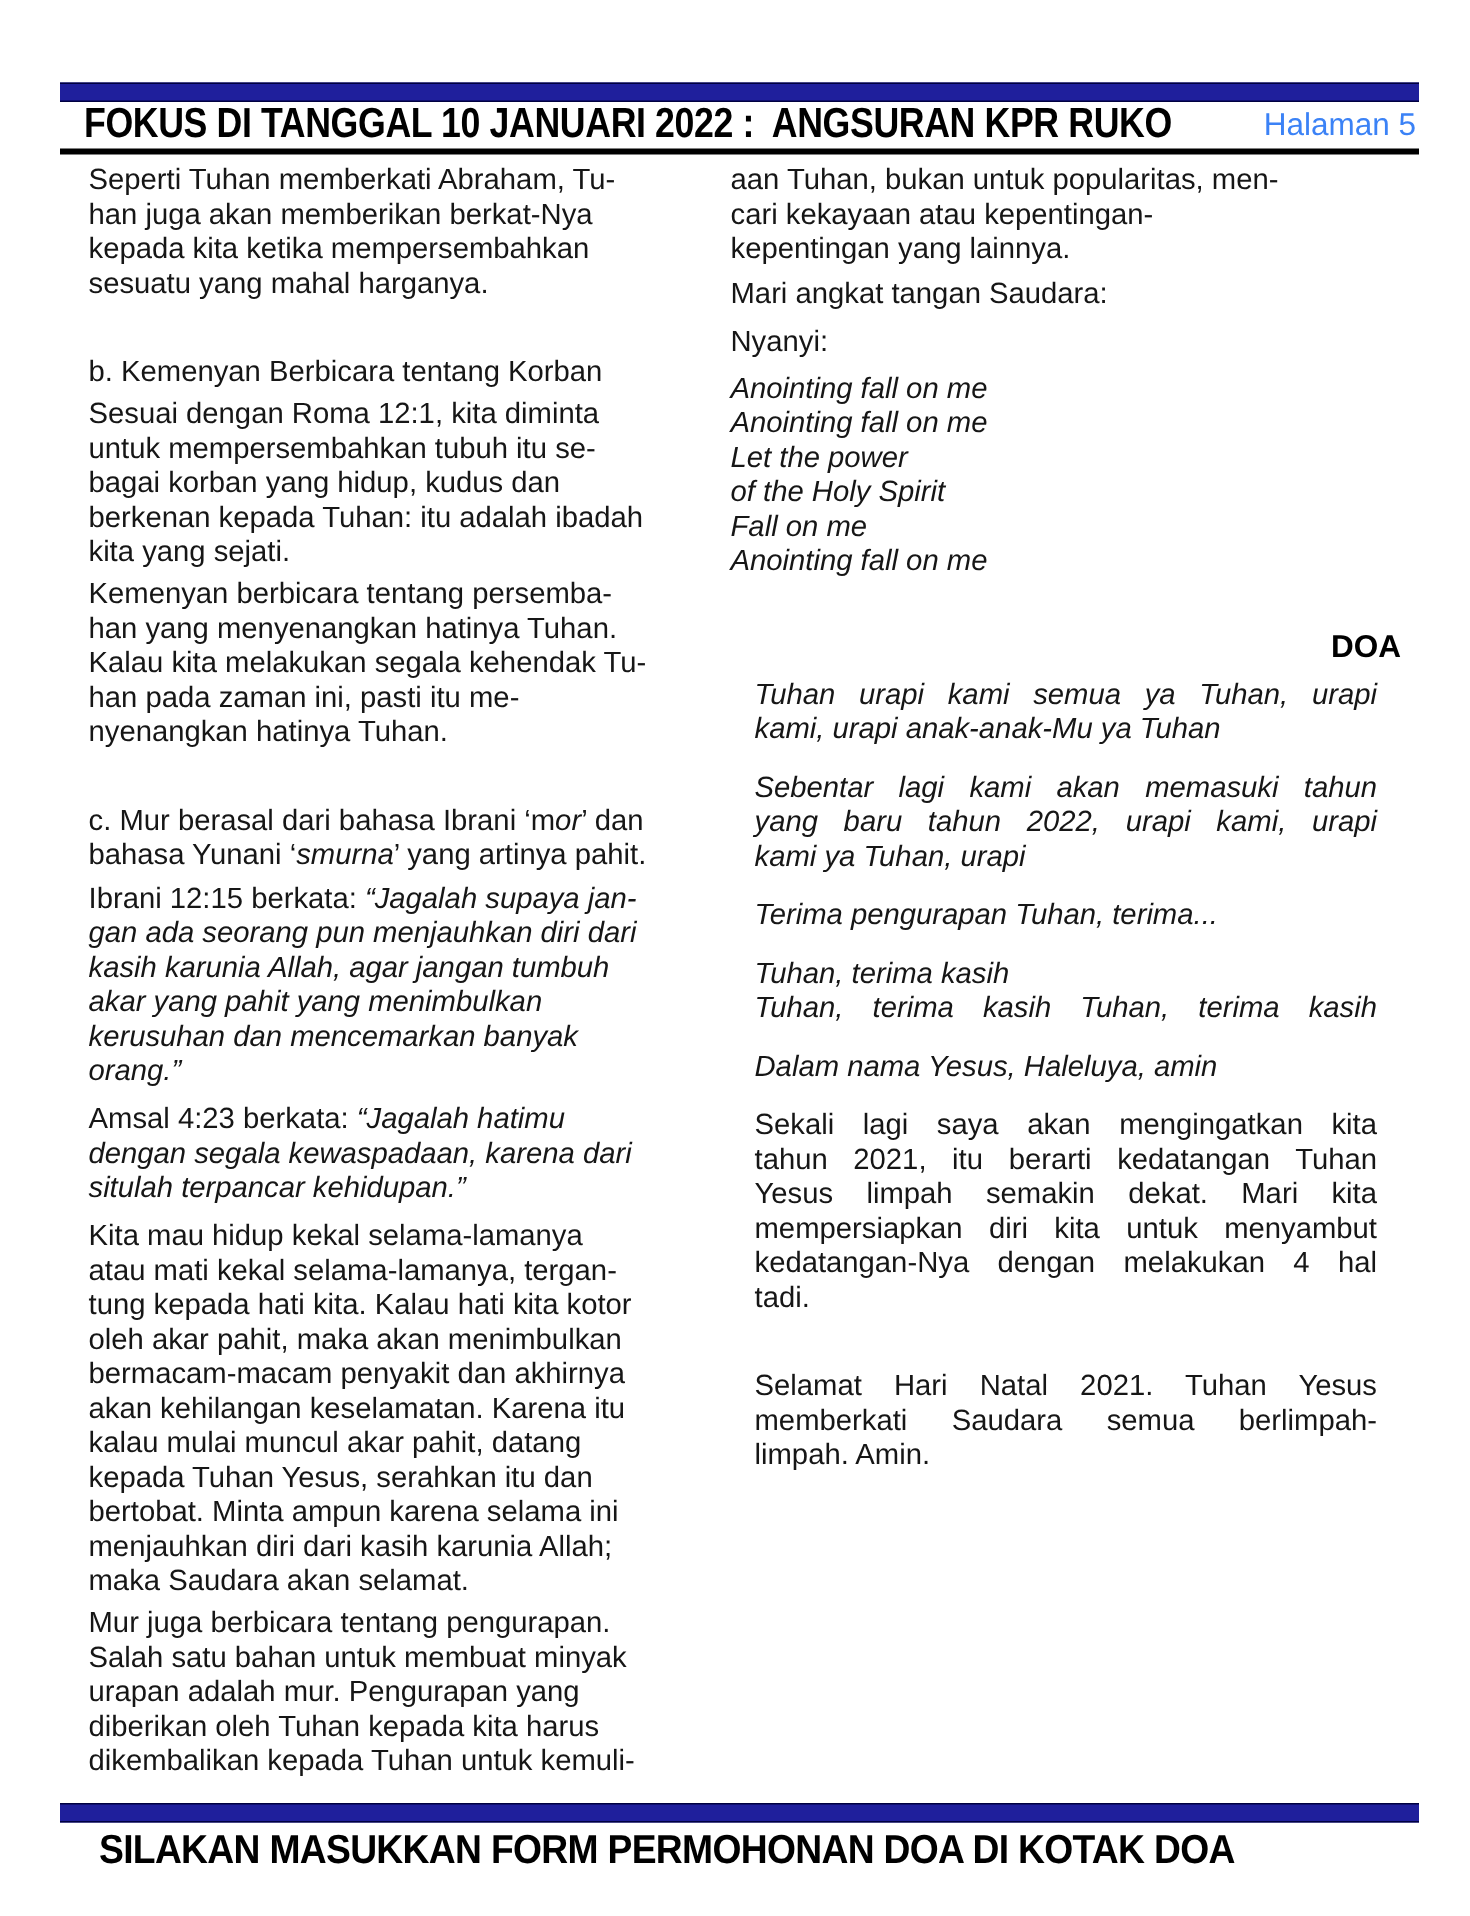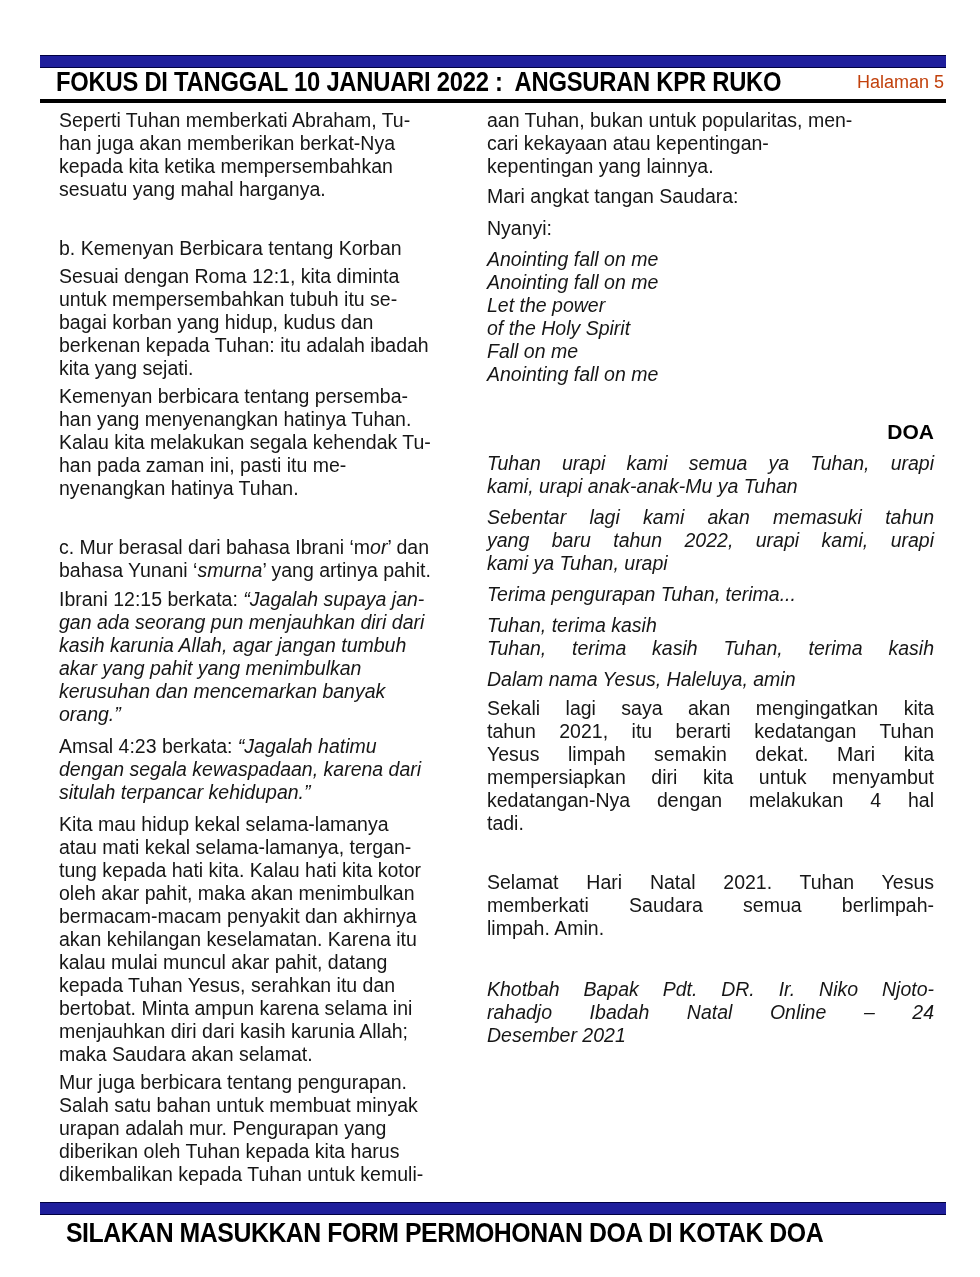--- a/index.html
+++ b/index.html
@@ -20,7 +20,7 @@
     transform:scaleX(0.85); transform-origin:left center; color:#000;
   }
   #page-number {
-    position:absolute; right:36px; top:72px; font-size:18px; color:#c2410c;
+    position:absolute; right:36px; top:72px; font-size:21px; color:#3b82f6;
   }
   #header-rule {
     position:absolute; left:40px; width:906px; top:99px; height:4px; background:#000;

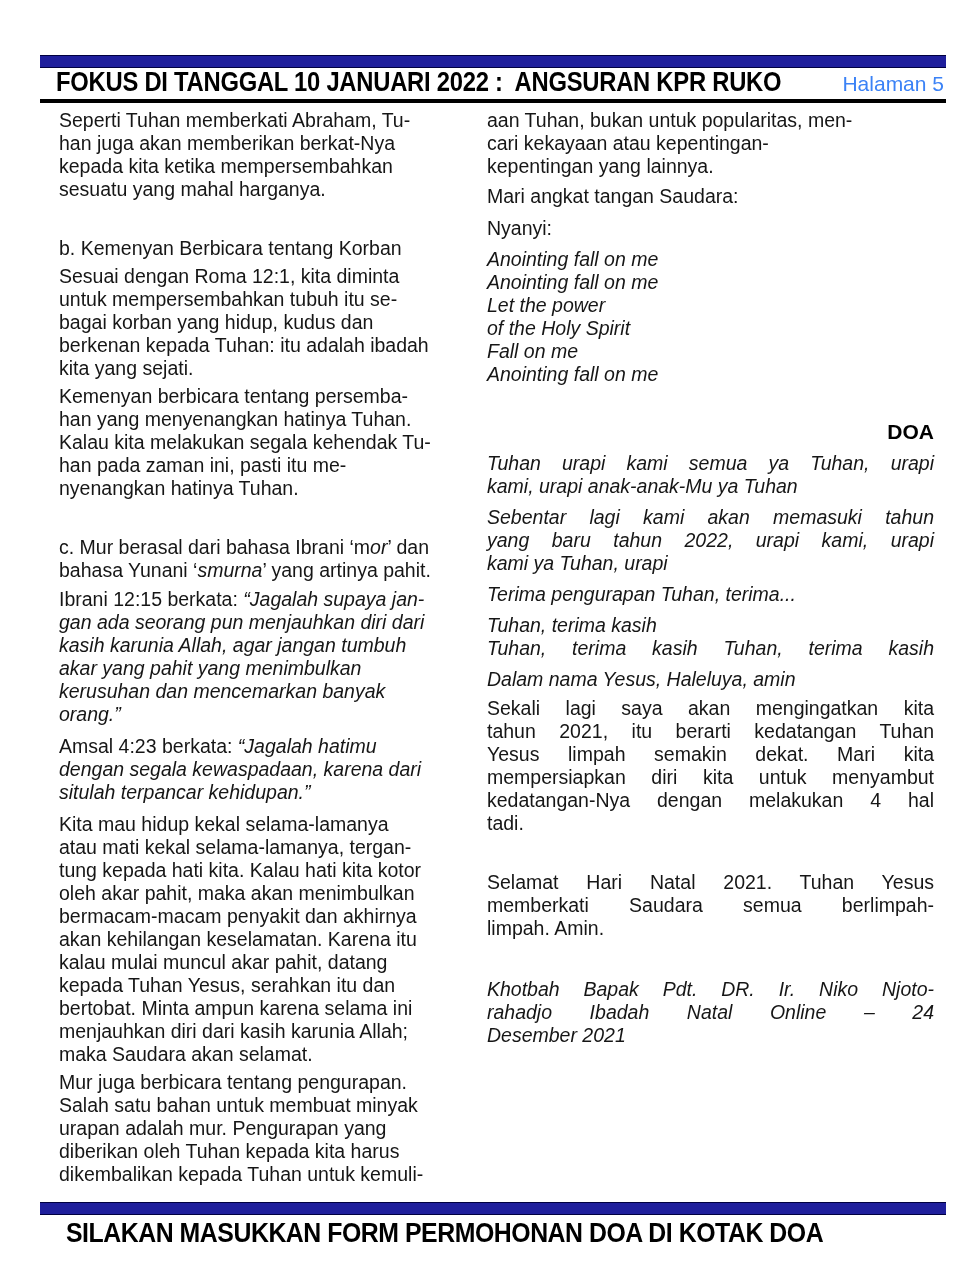--- a/index.html
+++ b/index.html
@@ -29,7 +29,7 @@
   #col-left  { left:59px;  width:443px; }
   #col-right { left:487px; width:447px; }
   .para { margin:0; white-space:pre-line; }
-  .lines { margin:0; }
+  .lines { margin:16px; }
   .b { font-weight:400; }
   .i { font-style:italic; }
   .just .jl { text-align:justify; text-align-last:justify; }

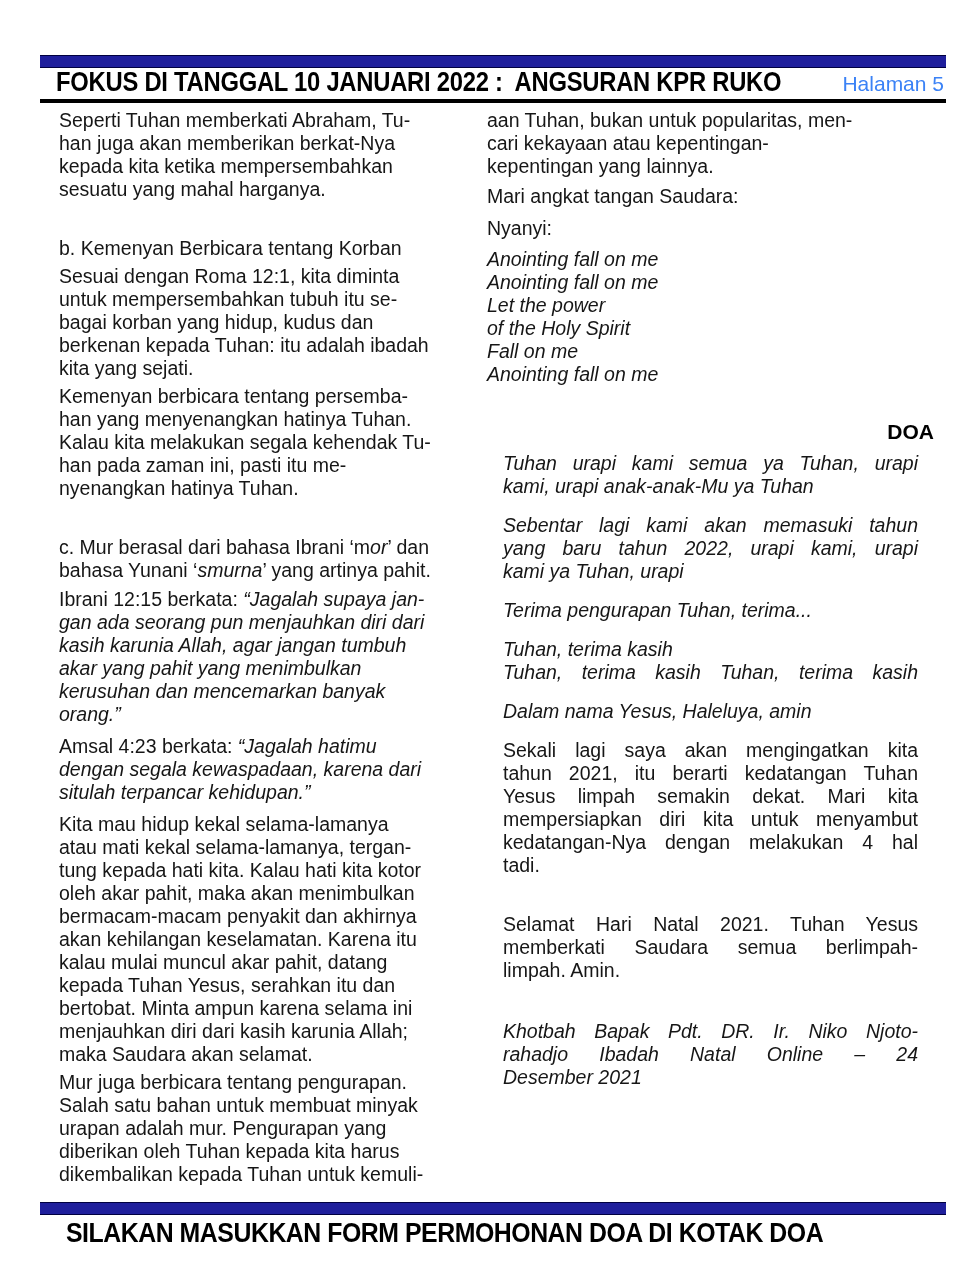--- a/index.html
+++ b/index.html
@@ -141,11 +141,6 @@
       <div class="jl">memberkati Saudara semua berlimpah-</div>
       <div class="jl jl-last">limpah. Amin.</div>
     </div>
-  <div class="lines just b i mt38">
-      <div class="jl">Khotbah Bapak Pdt. DR. Ir. Niko Njoto-</div>
-      <div class="jl">rahadjo Ibadah Natal Online – 24</div>
-      <div class="jl jl-last">Desember 2021</div>
-    </div>
 </div>
 
 <div id="footbar" class="accent-bar"></div>

